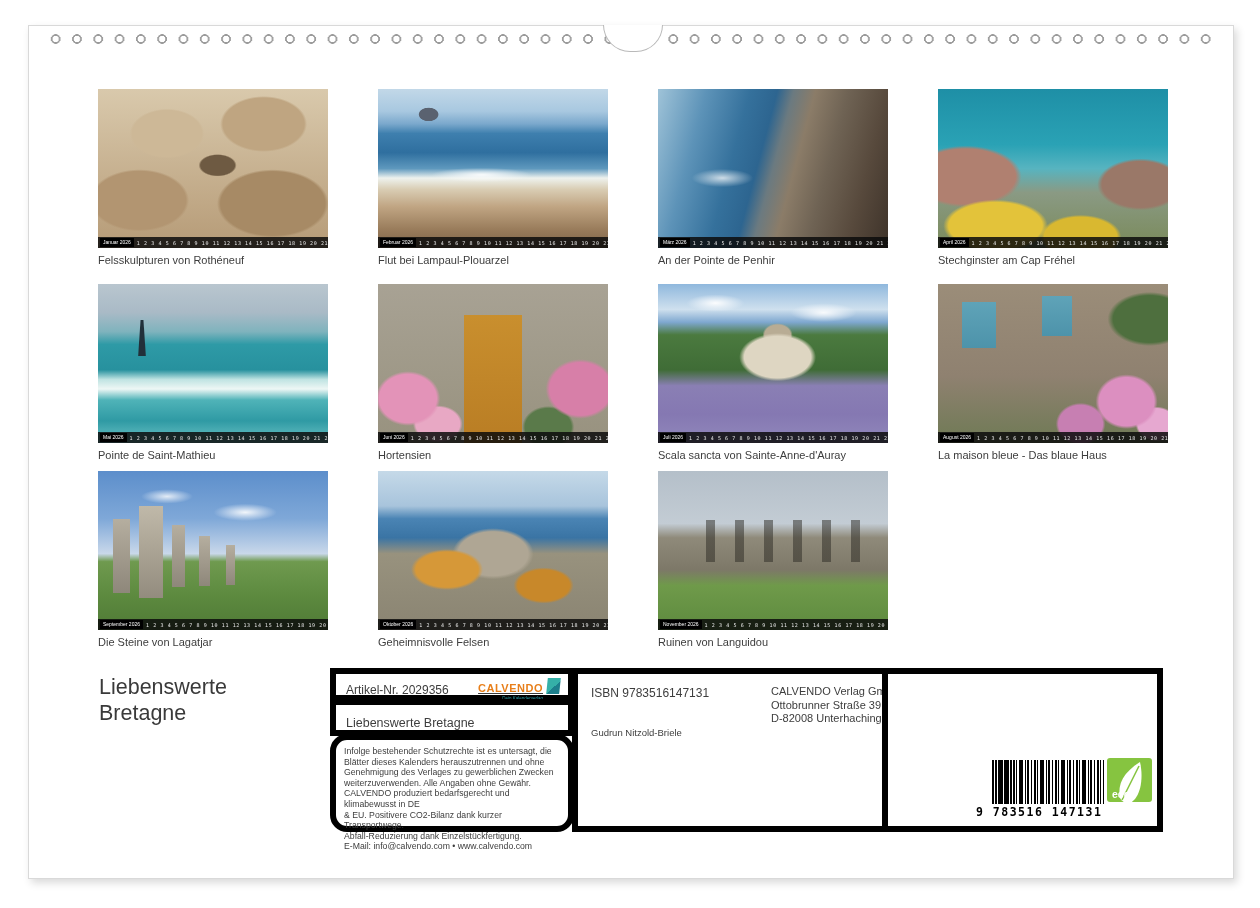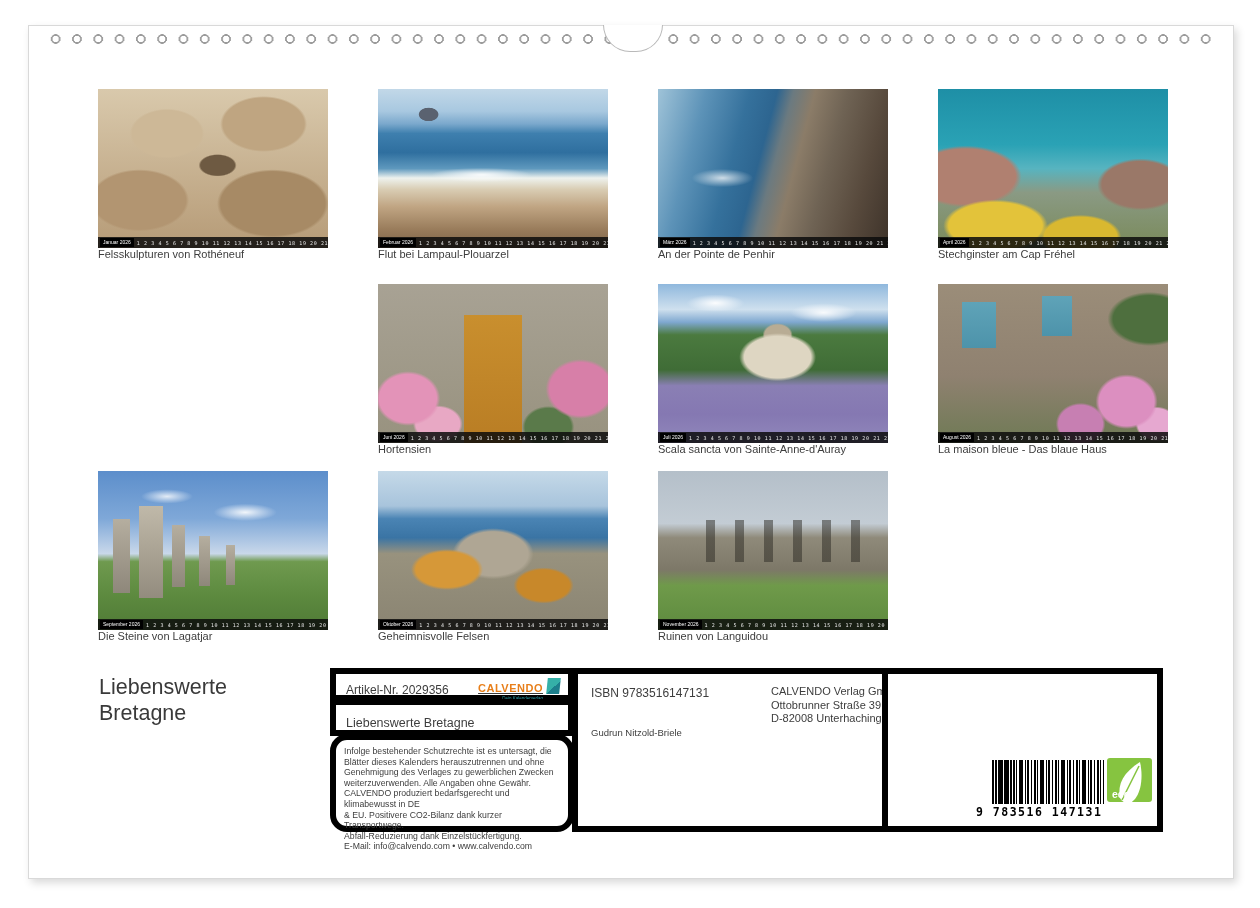--- a/index.html
+++ b/index.html
@@ -19,7 +19,7 @@
   
   figure{margin:0;position:absolute;width:230px;}
   .photo{position:relative;width:230px;height:159px;overflow:hidden;}
-  figcaption{margin-top:0;font-size:11px;color:#3d3d3d;}
+  figcaption{margin-top:6px;font-size:11px;color:#3d3d3d;}
   .strip{position:absolute;left:0;bottom:0;width:100%;height:11px;
     background:rgba(12,12,12,.85);display:flex;align-items:center;
     gap:3px;padding:0 2px;box-sizing:border-box;overflow:hidden;}

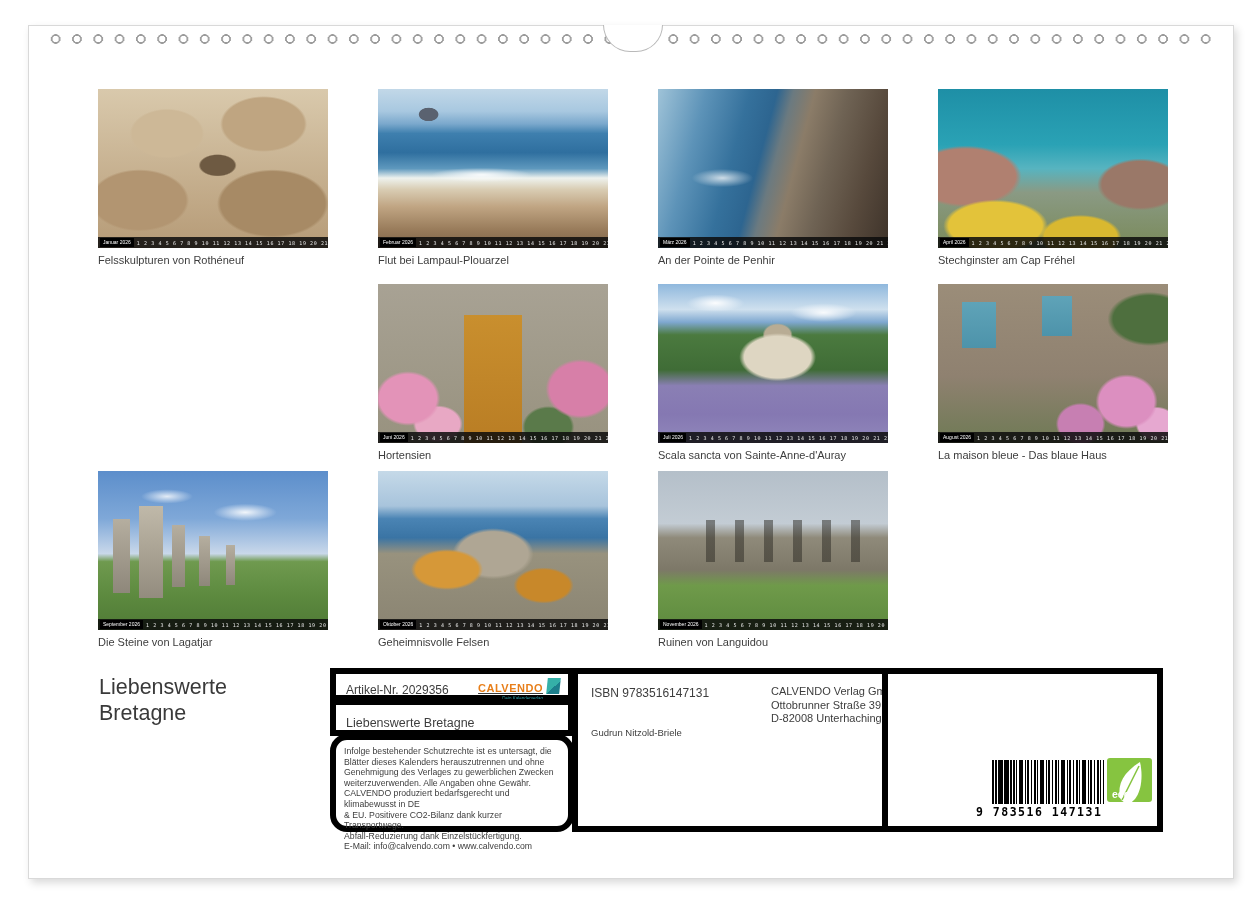--- a/index.html
+++ b/index.html
@@ -186,6 +186,16 @@
     <figcaption>Stechginster am Cap Fréhel</figcaption>
   </figure>
 
+  <figure style="left:69px;top:258px">
+    <div class="photo ph5">
+      <div class="lighthouse"></div>
+      <div class="strip">
+        <span class="mlabel">Mai 2026</span>
+        <span class="days">1 2 3 4 5 6 7 8 9 10 11 12 13 14 15 16 17 18 19 20 21 22 23 24 25 26 27 28 29 30 31</span>
+      </div>
+    </div>
+    <figcaption>Pointe de Saint-Mathieu</figcaption>
+  </figure>
   <figure style="left:349px;top:258px">
     <div class="photo ph6">
       <div class="strip">

